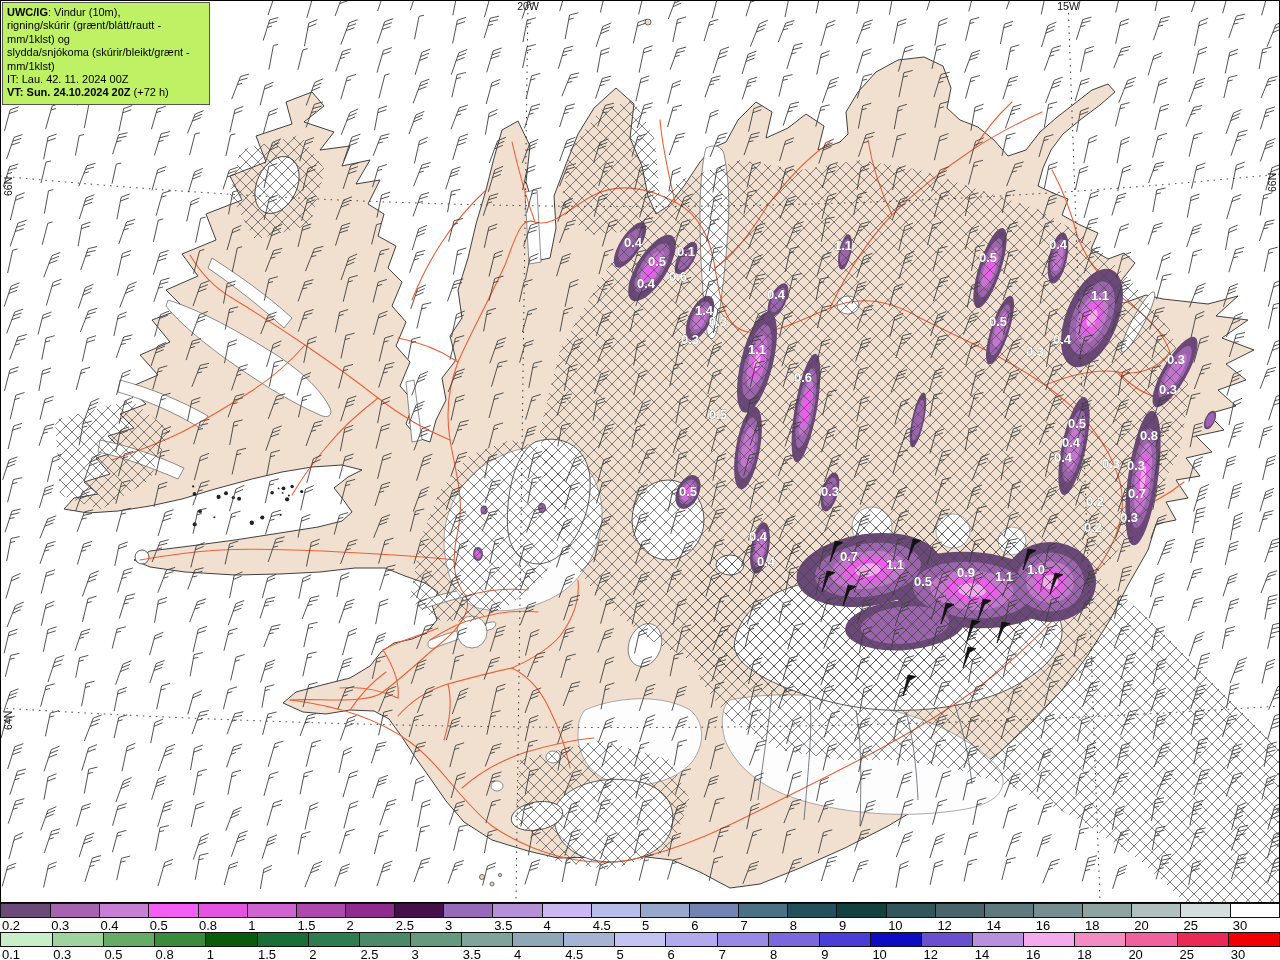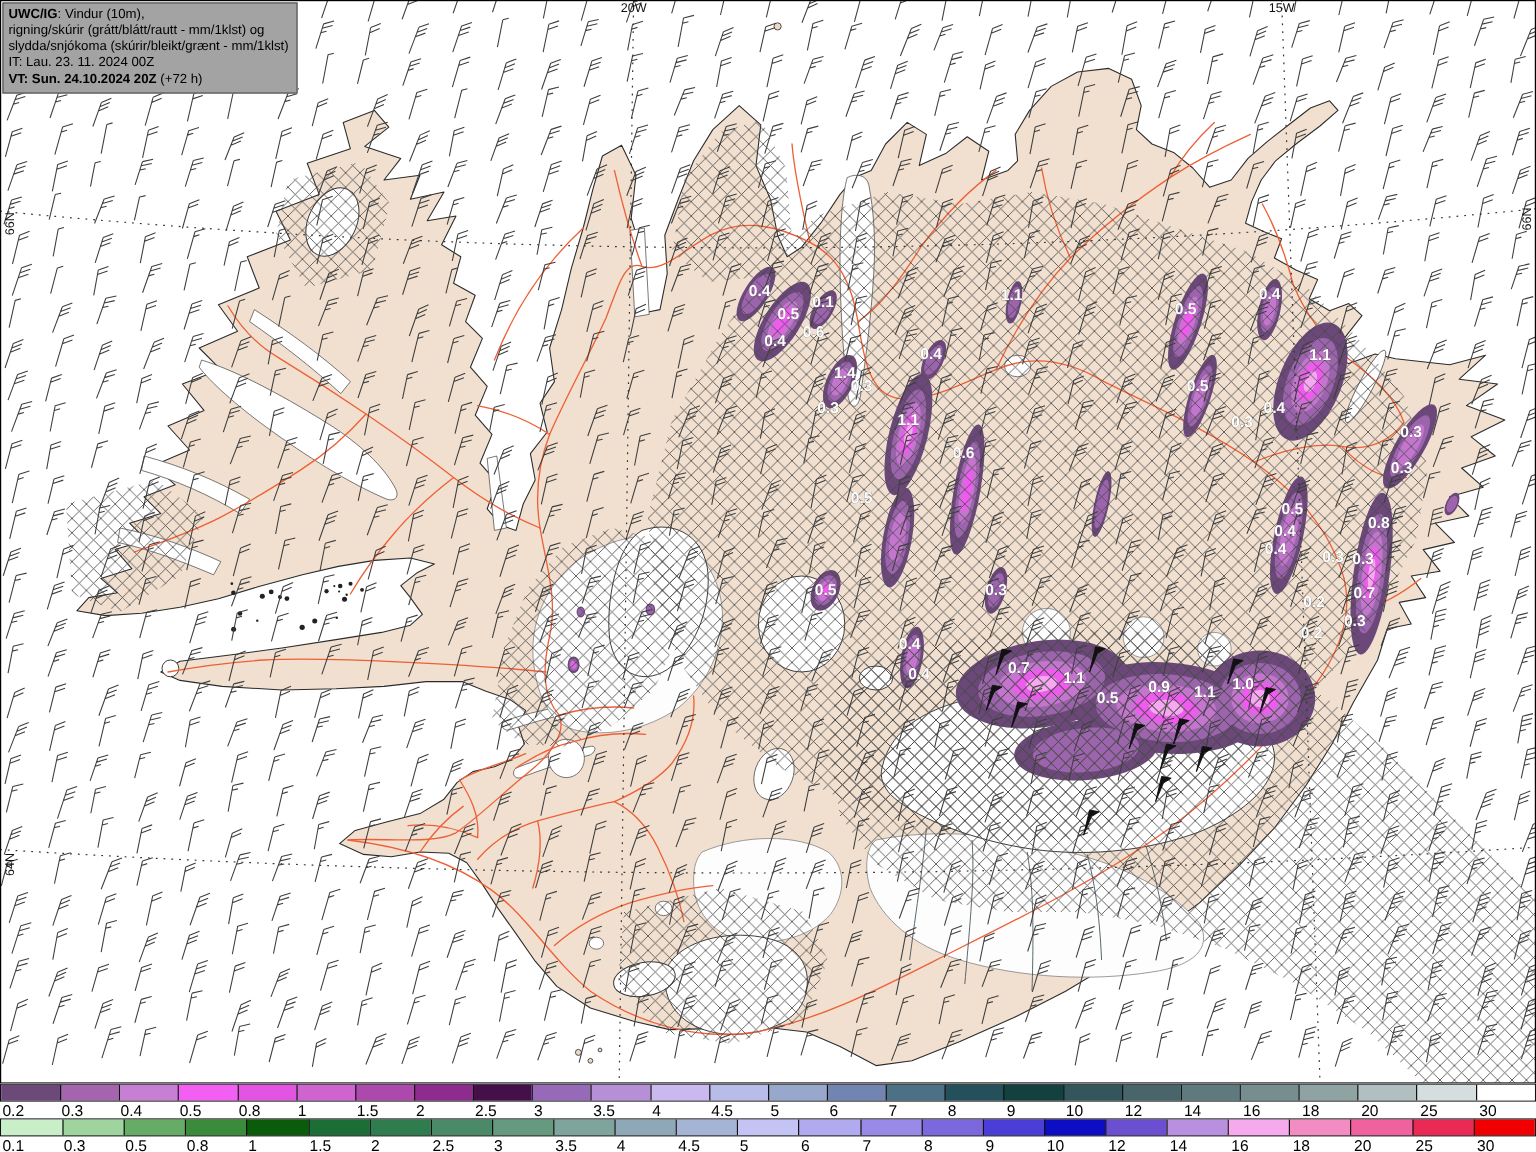--- a/index.html
+++ b/index.html
@@ -6,7 +6,7 @@
   .viewer{position:relative;width:1280px;height:960px;background:#fff;overflow:hidden;
           font-family:"Liberation Sans",sans-serif;}
   svg text{font-family:"Liberation Sans",sans-serif;}
-  .titlebox{position:absolute;left:2px;top:2px;width:246px;background:#a3a3a3;
+  .titlebox{position:absolute;left:2px;top:2px;width:208px;background:#bef264;
             border:1px solid #555;padding:3px 4px 4px 4px;box-sizing:border-box;
             font-size:11px;line-height:13.4px;color:#000;}
   .b{font-weight:bold;}

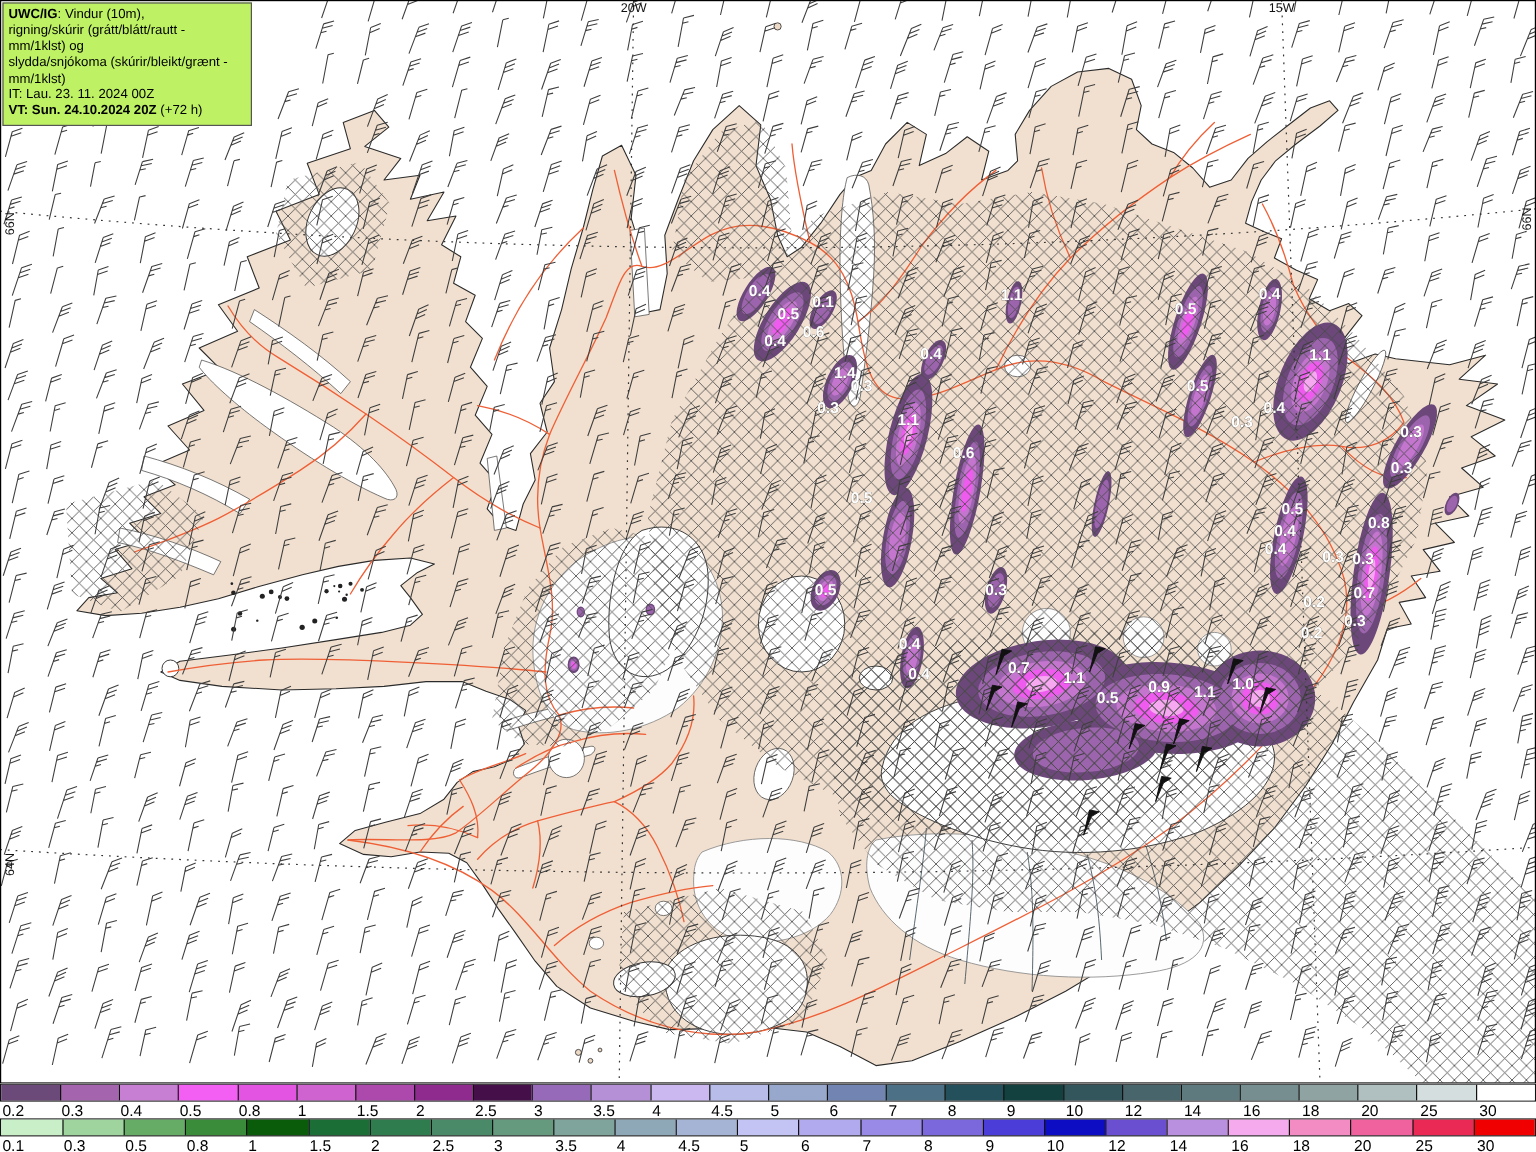--- a/index.html
+++ b/index.html
@@ -331,7 +331,7 @@
 
 <div class="titlebox">
   <div><span class="b">UWC/IG</span><span>: Vindur (10m),</span></div>
-  <div>rigning/skúrir (grátt/blátt/rautt - mm/1klst) og</div>
+  <div>rigning/skúrir (grænt/blátt/rautt - mm/1klst) og</div>
   <div>slydda/snjókoma (skúrir/bleikt/grænt - mm/1klst)</div>
   <div>IT: Lau. 23. 11. 2024 00Z</div>
   <div><span class="b">VT: Sun. 24.10.2024 20Z</span><span> (+72 h)</span></div>

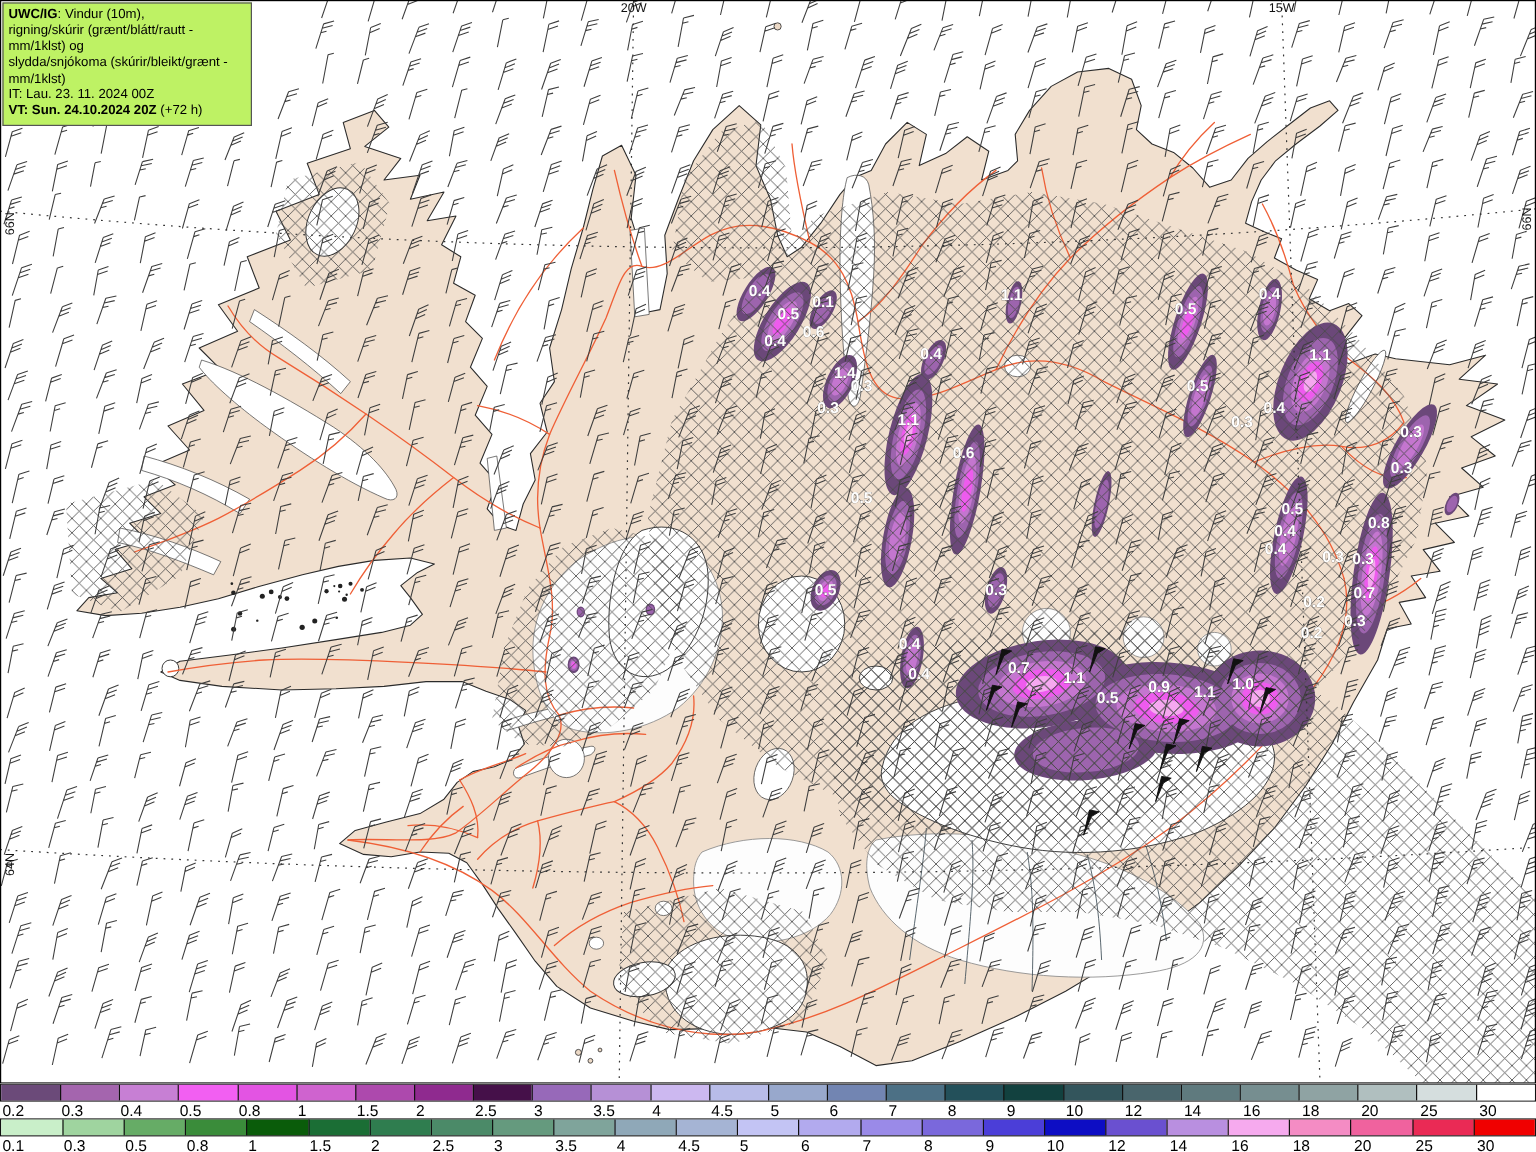--- a/index.html
+++ b/index.html
@@ -333,7 +333,7 @@
   <div><span class="b">UWC/IG</span><span>: Vindur (10m),</span></div>
   <div>rigning/skúrir (grænt/blátt/rautt - mm/1klst) og</div>
   <div>slydda/snjókoma (skúrir/bleikt/grænt - mm/1klst)</div>
-  <div>IT: Lau. 23. 11. 2024 00Z</div>
+  <div>IT: Lau. 42. 11. 2024 00Z</div>
   <div><span class="b">VT: Sun. 24.10.2024 20Z</span><span> (+72 h)</span></div>
 </div>
 

